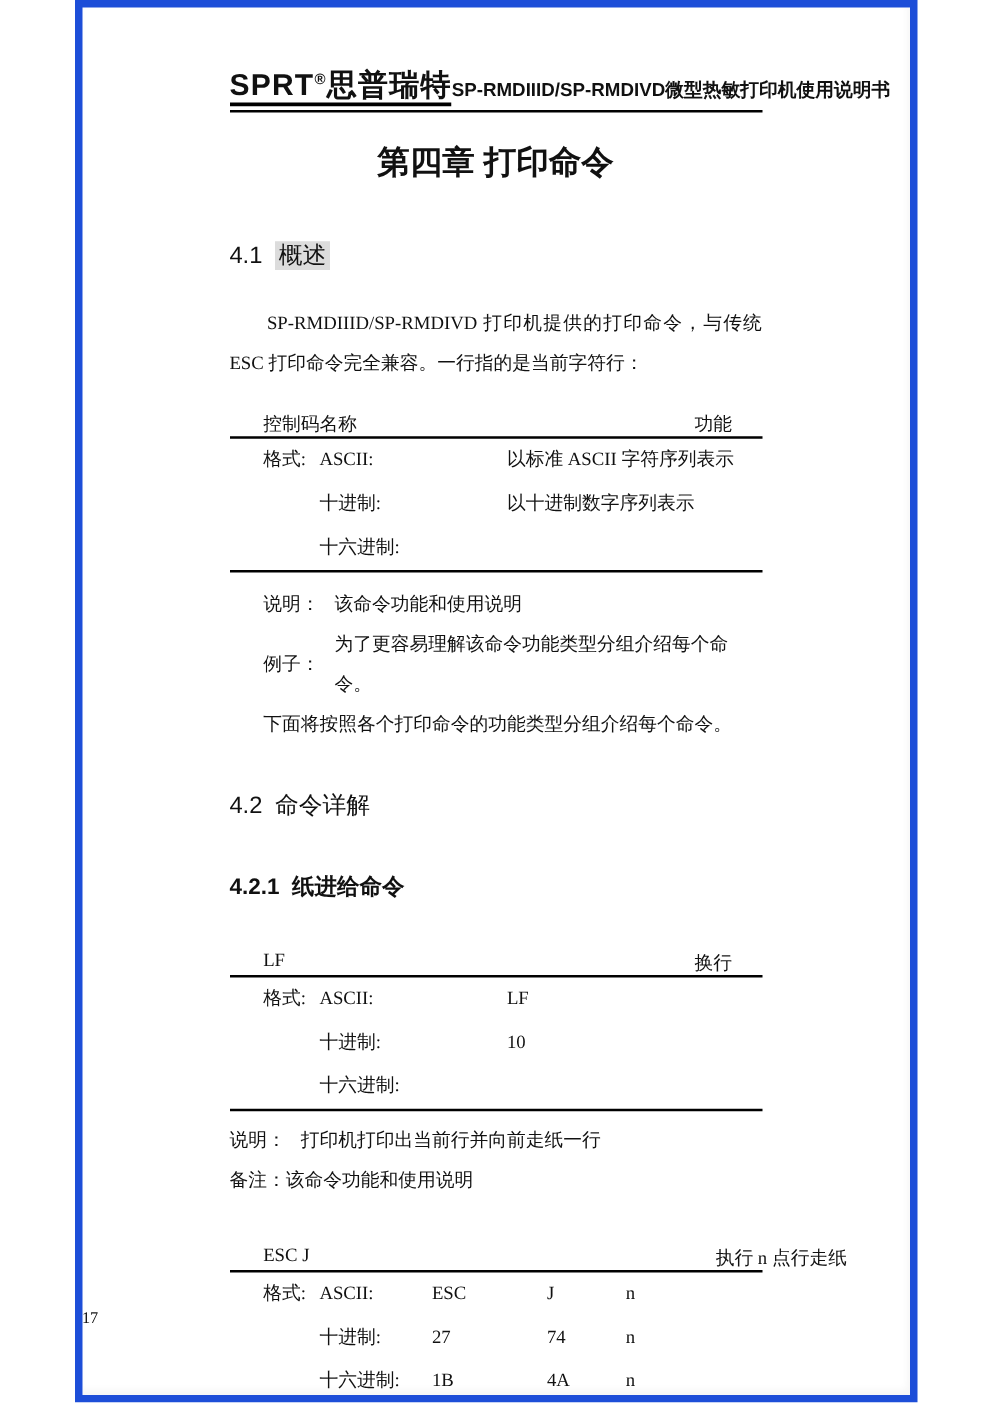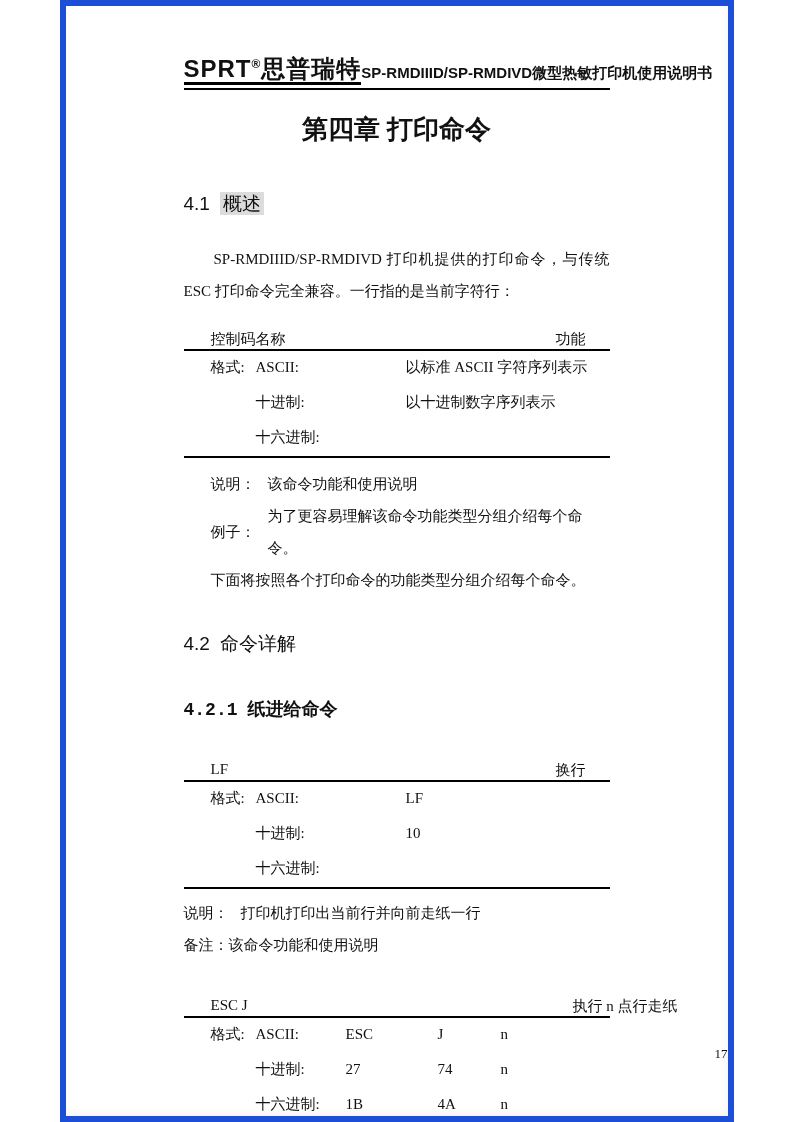--- a/index.html
+++ b/index.html
@@ -72,7 +72,7 @@
     padding: 1px 3px;
   }
   .h3 {
-    font-family: Liberation Mono, monospace;
+    font-family: Liberation Sans, sans-serif;
     font-weight: bold;
     font-size: 18px;
     margin: 40px 0 12px 0;

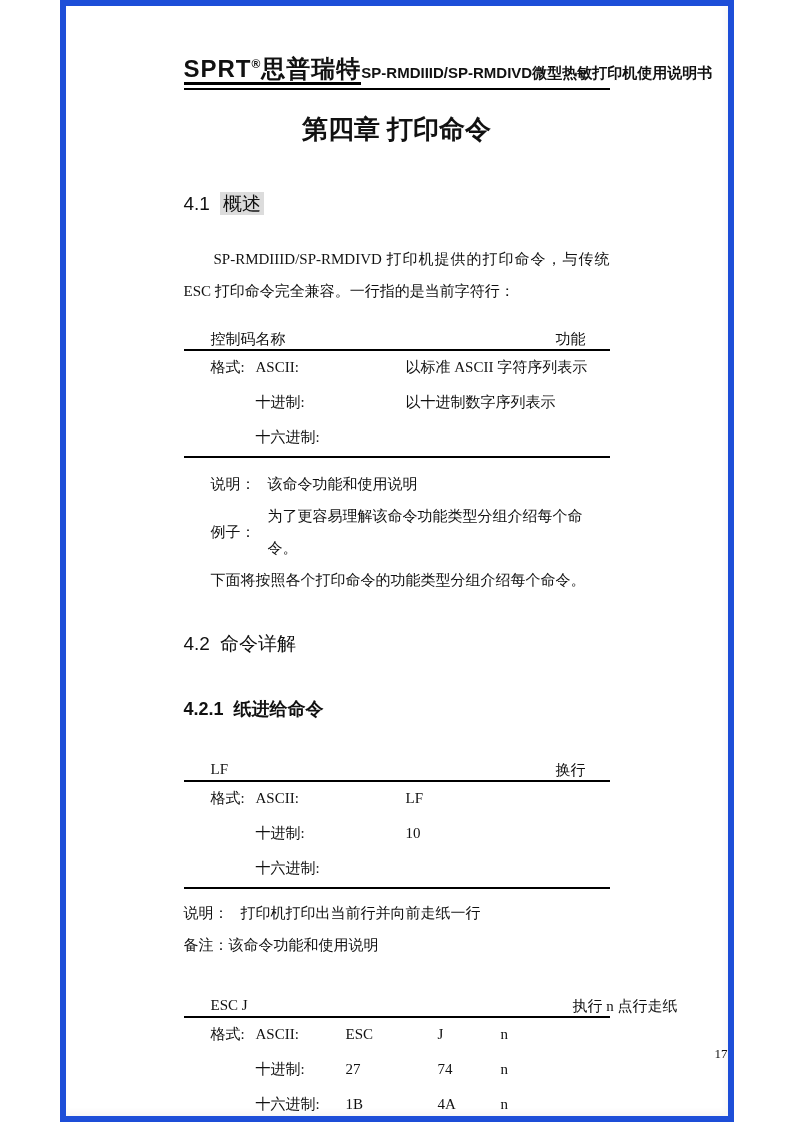--- a/index.html
+++ b/index.html
@@ -124,7 +124,7 @@
     left: 0;
     right: 0;
     top: 1040px;
-    text-align: right;
+    text-align: left;
     font-size: 13px;
   }
 </style>

